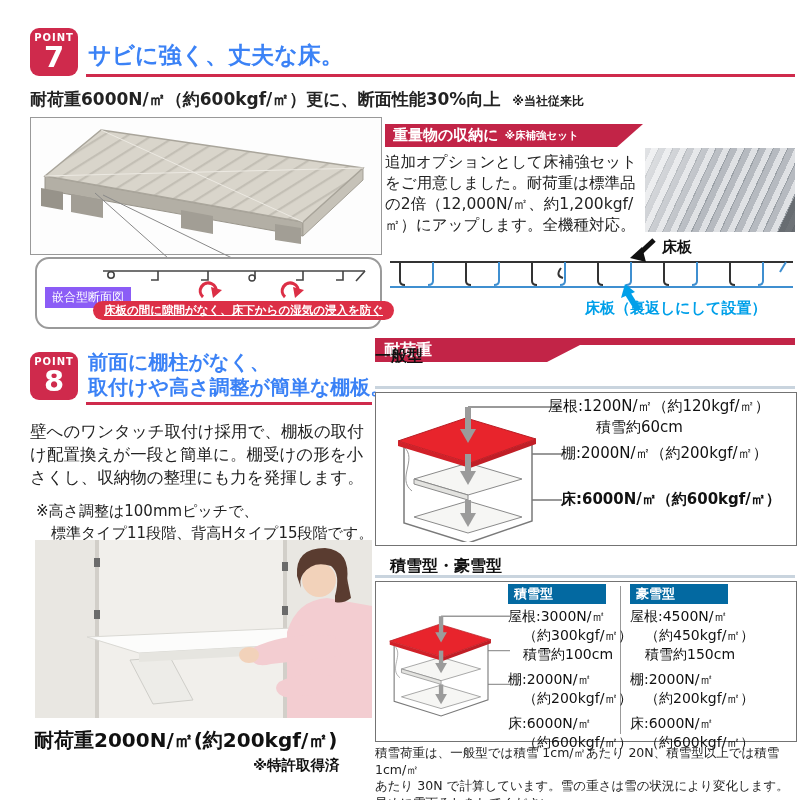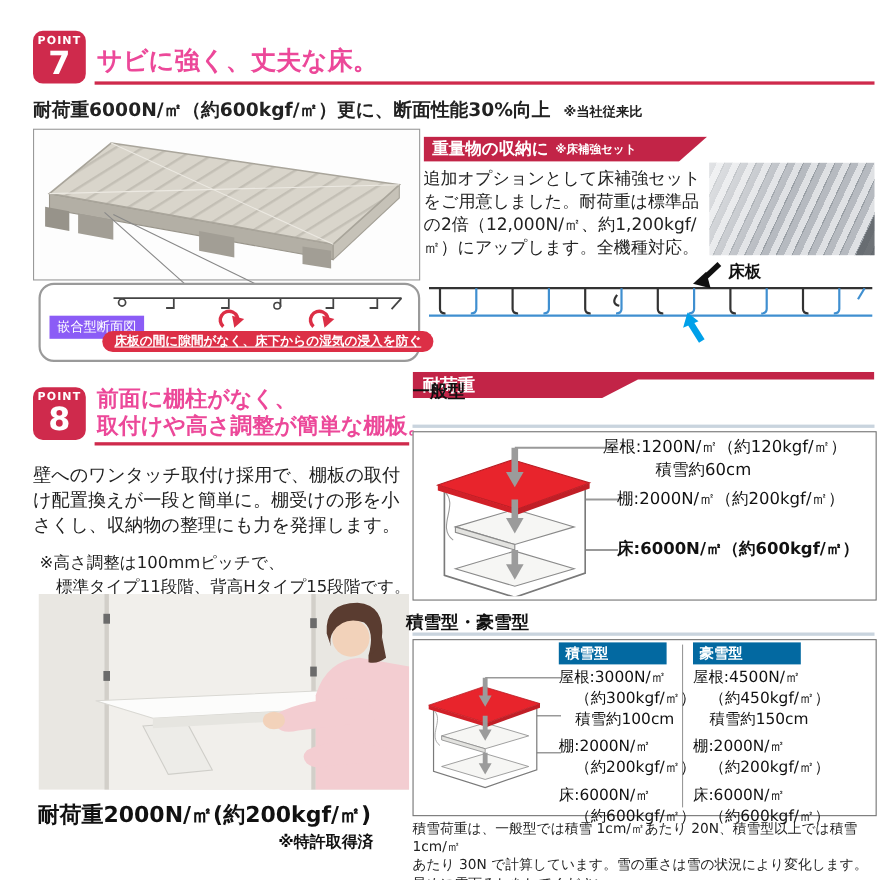--- a/index.html
+++ b/index.html
@@ -10,7 +10,7 @@
   .pt-badge{width:48px;height:48px;background:#cf2a4c;border-radius:9px;color:#fff;text-align:center;}
   .pt-badge .pt-top{font-size:10px;font-weight:bold;letter-spacing:1px;margin-top:4px;line-height:11px;}
   .pt-badge .pt-num{font-size:29px;font-weight:bold;line-height:29px;}
-  .pt-title{color:#ec4899;font-weight:bold;}
+  .pt-title{color:#3b82f6;font-weight:bold;}
   .red-rule{background:#cf2a4c;height:3px;}
   
   .banner{background:#c22447;color:#fff;font-weight:bold;display:flex;align-items:center;}

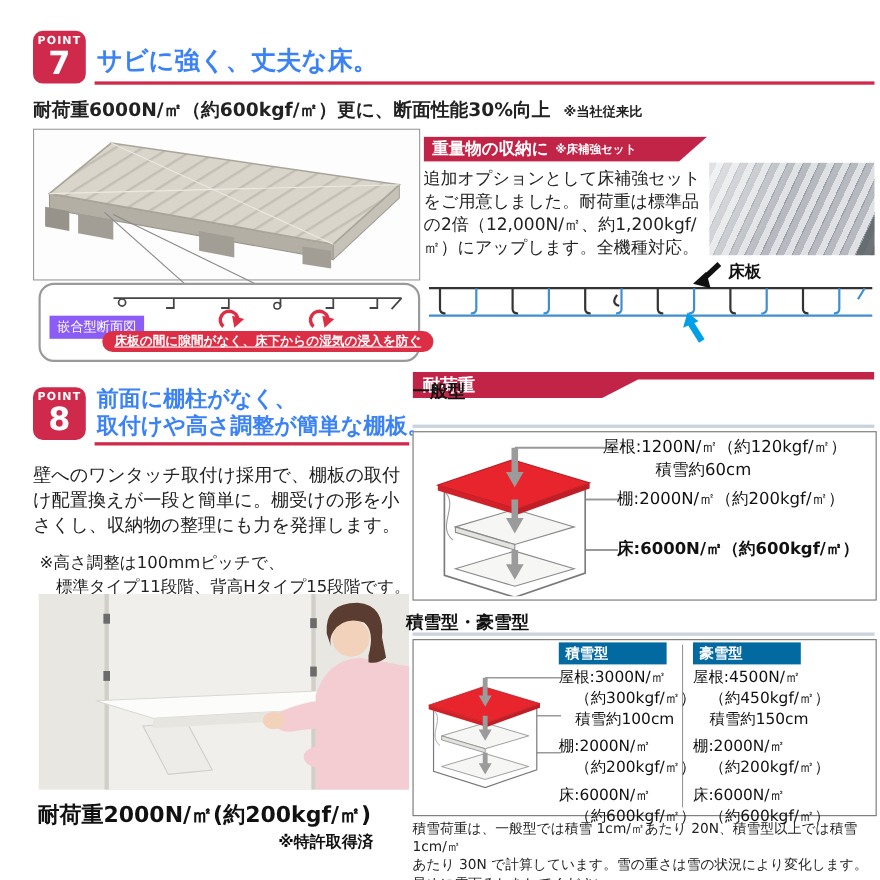--- a/index.html
+++ b/index.html
@@ -136,6 +136,7 @@
     </g>
   </svg>
   <div class="abs" style="left:662px;top:238px;font-size:15px;font-weight:bold;color:#111;">床板</div>
+  <div class="abs" style="left:585px;top:299px;font-size:15px;font-weight:bold;color:#00a0e9;">床板（裏返しにして設置）</div>
 
   <div class="abs pt-badge" style="left:30px;top:352px;">
     <div class="pt-top">POINT</div>

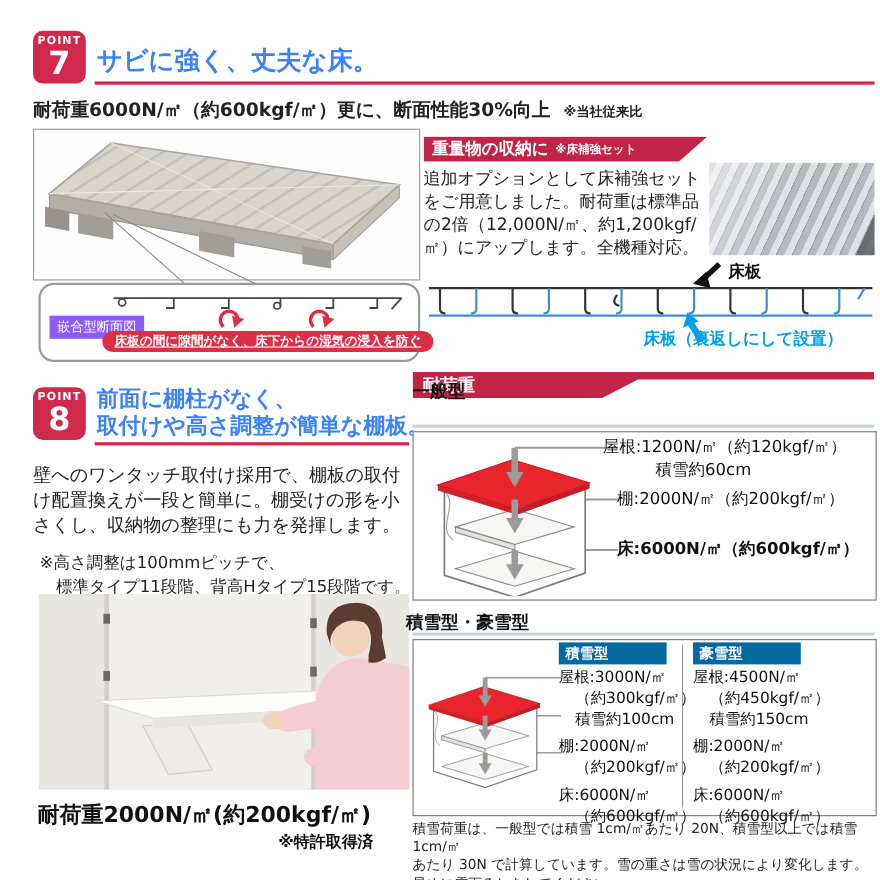--- a/index.html
+++ b/index.html
@@ -214,7 +214,7 @@
     <div class="abs spec-label" style="left:185px;top:97px;font-weight:bold;">床:6000N/㎡（約600kgf/㎡）</div>
   </div>
 
-  <div class="abs sec-label" style="left:369px;top:556px;">積雪型・豪雪型</div>
+  <div class="abs sec-label" style="left:390px;top:556px;">積雪型・豪雪型</div>
   <div class="abs sec-bar" style="left:375px;top:575px;width:420px;"></div>
   <div class="abs spec-box" style="left:375px;top:581px;width:420px;height:159px;">
     <svg class="abs" style="left:2px;top:14px;" width="132" height="132" viewBox="0 0 180 145">

